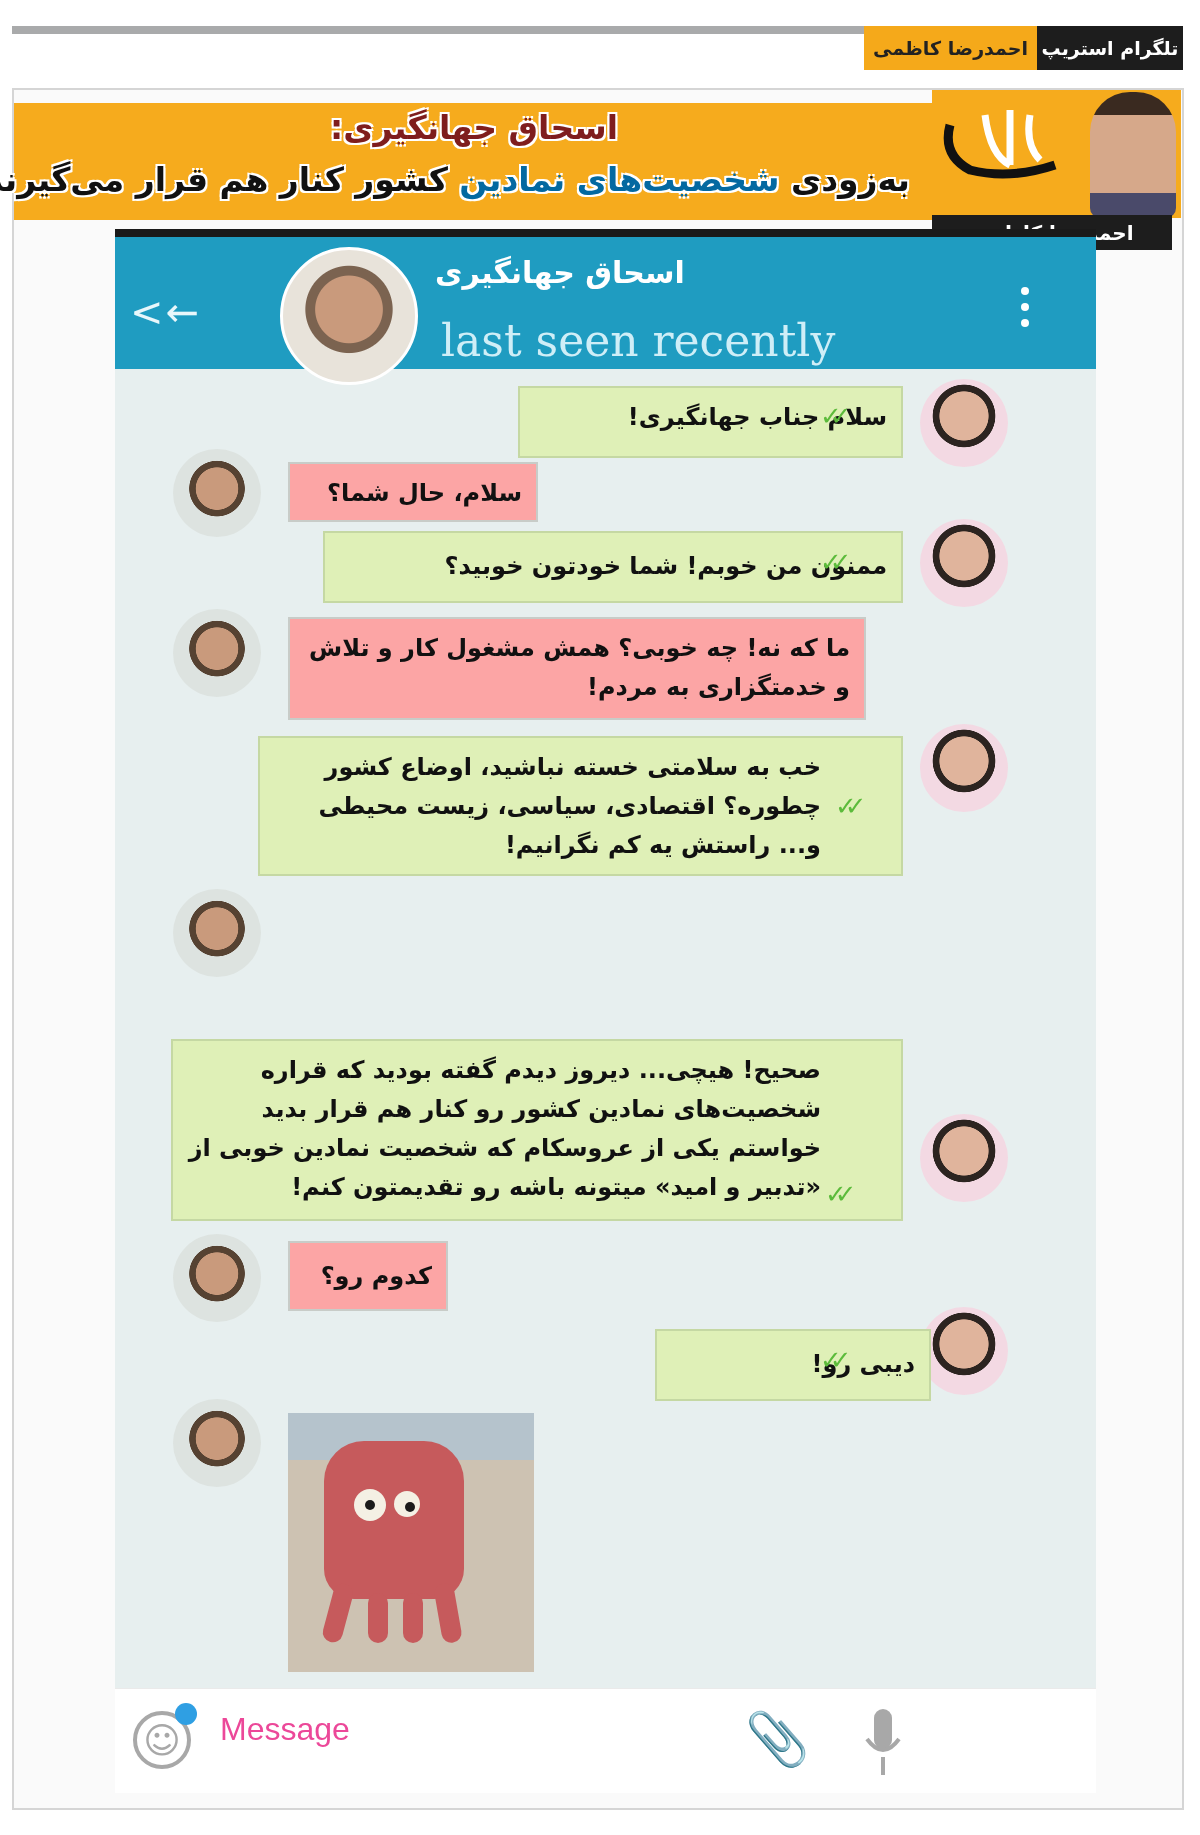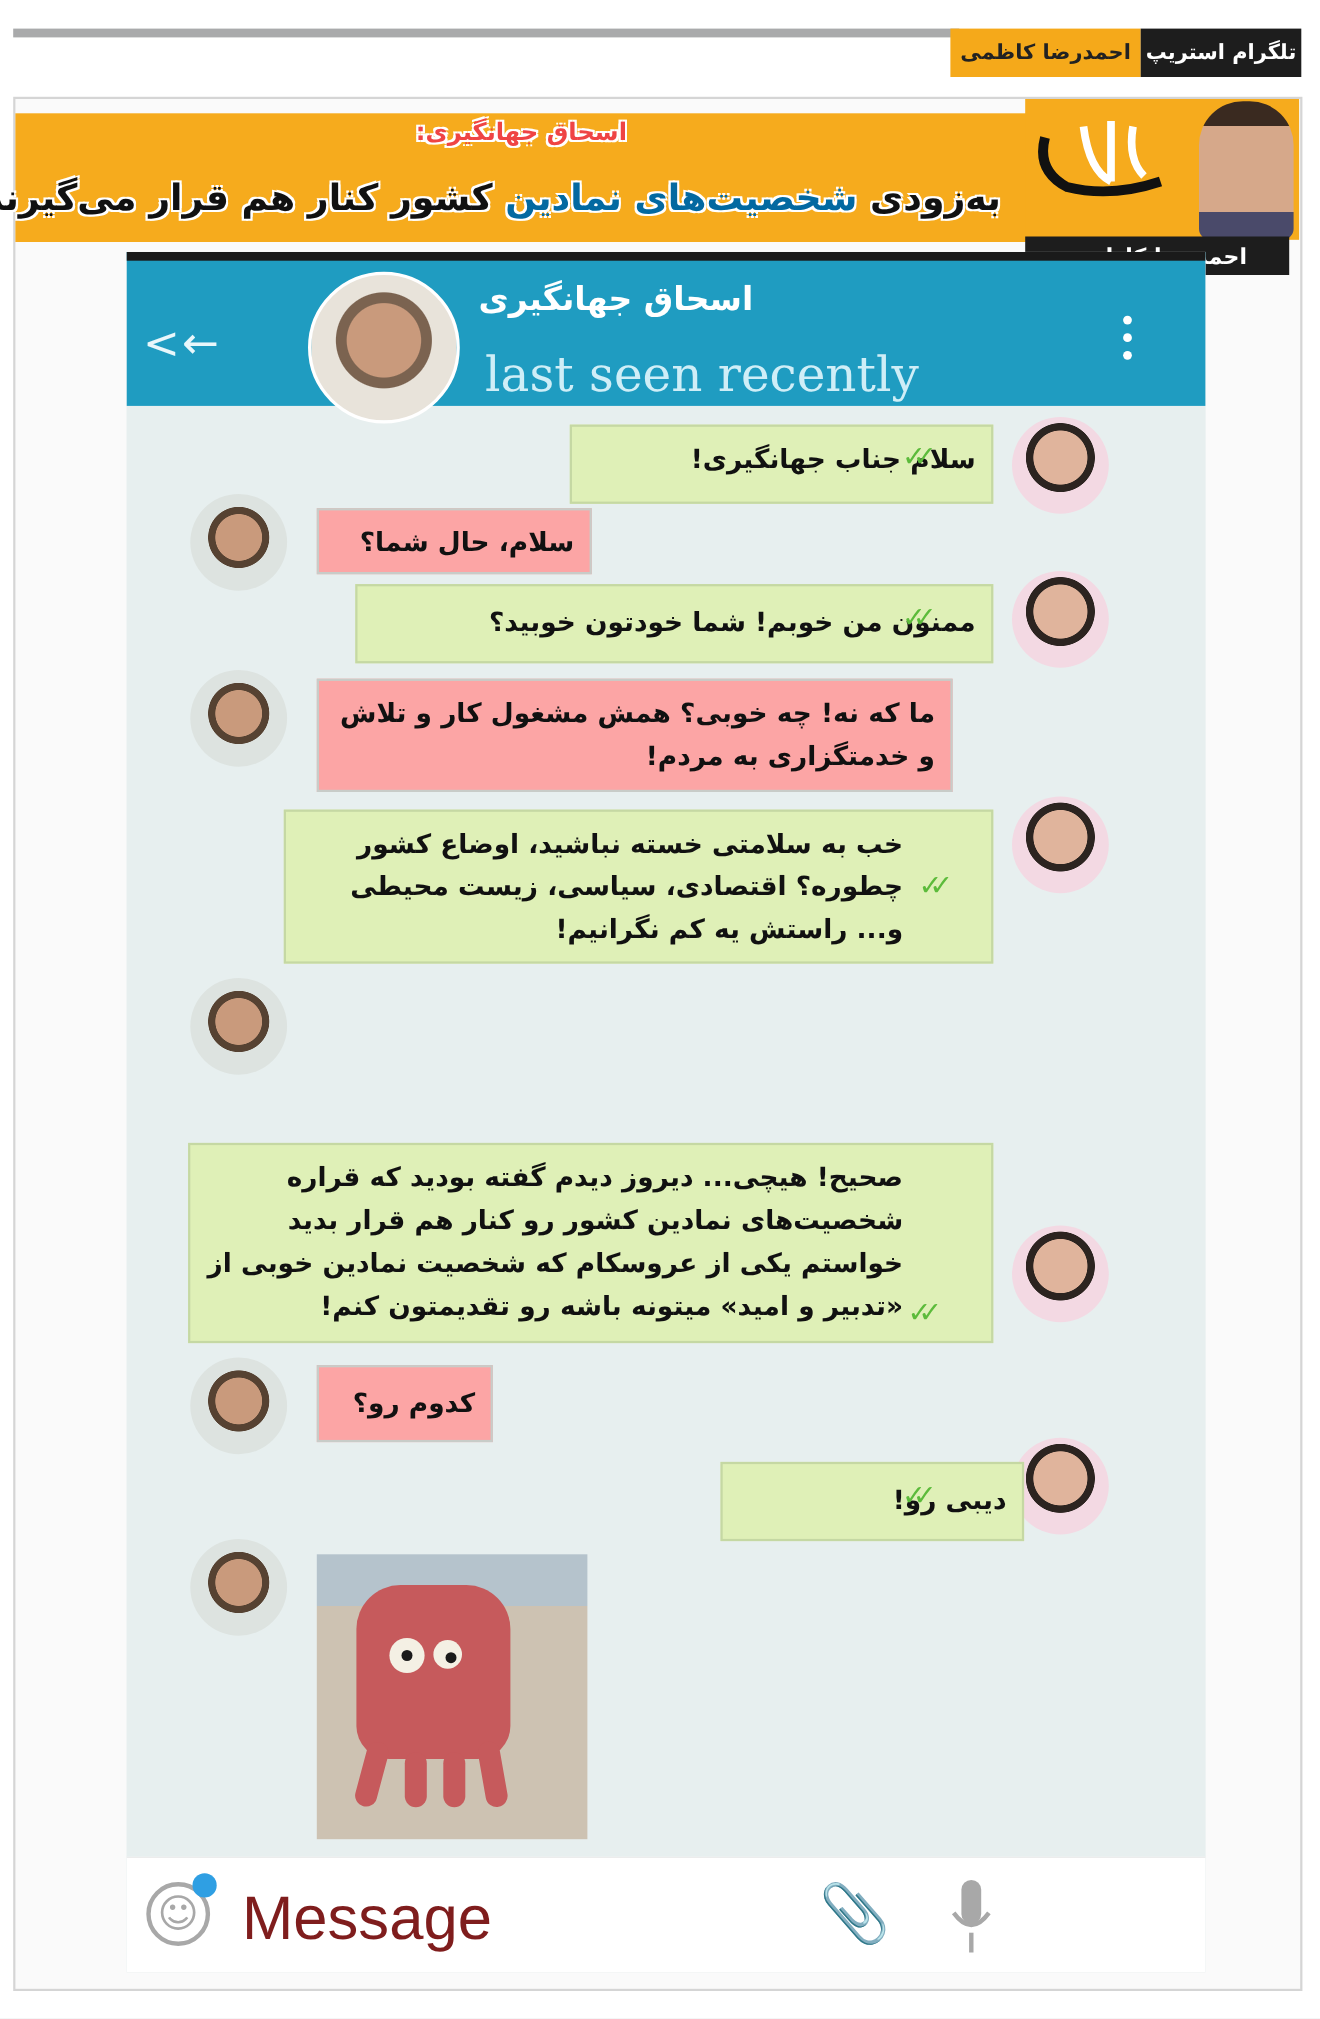--- a/index.html
+++ b/index.html
@@ -10,7 +10,7 @@
 .tag-orange{left:864px;top:26px;width:173px;height:44px;background:#f5a91a;color:#222;font-weight:bold;font-size:19px;display:flex;align-items:center;justify-content:center;direction:rtl}
 .frame{left:12px;top:88px;width:1172px;height:1722px;border:2px solid #d5d5d5;background:#fafafa}
 .banner{left:14px;top:103px;width:920px;height:117px;background:#f6ab1d}
-.banner-l1{left:14px;top:108px;width:920px;text-align:center;font-size:22px;font-weight:bold;color:#ef4444;direction:rtl;text-shadow:-2px -2px 0 #fff,2px -2px 0 #fff,-2px 2px 0 #fff,2px 2px 0 #fff}
+.banner-l1{left:14px;top:108px;width:920px;text-align:center;font-size:33px;font-weight:bold;color:#7f1d1d;direction:rtl;text-shadow:-2px -2px 0 #fff,2px -2px 0 #fff,-2px 2px 0 #fff,2px 2px 0 #fff}
 .banner-l2{left:30px;top:160px;width:880px;text-align:center;font-size:33px;font-weight:bold;color:#111;direction:rtl;text-shadow:-2px -2px 0 #fff,2px -2px 0 #fff,-2px 2px 0 #fff,2px 2px 0 #fff;white-space:nowrap}
 .banner-l2 .hl{color:#0369a1}
 .photo-box{left:932px;top:90px;width:249px;height:128px;background:#f6ab1d;overflow:hidden}

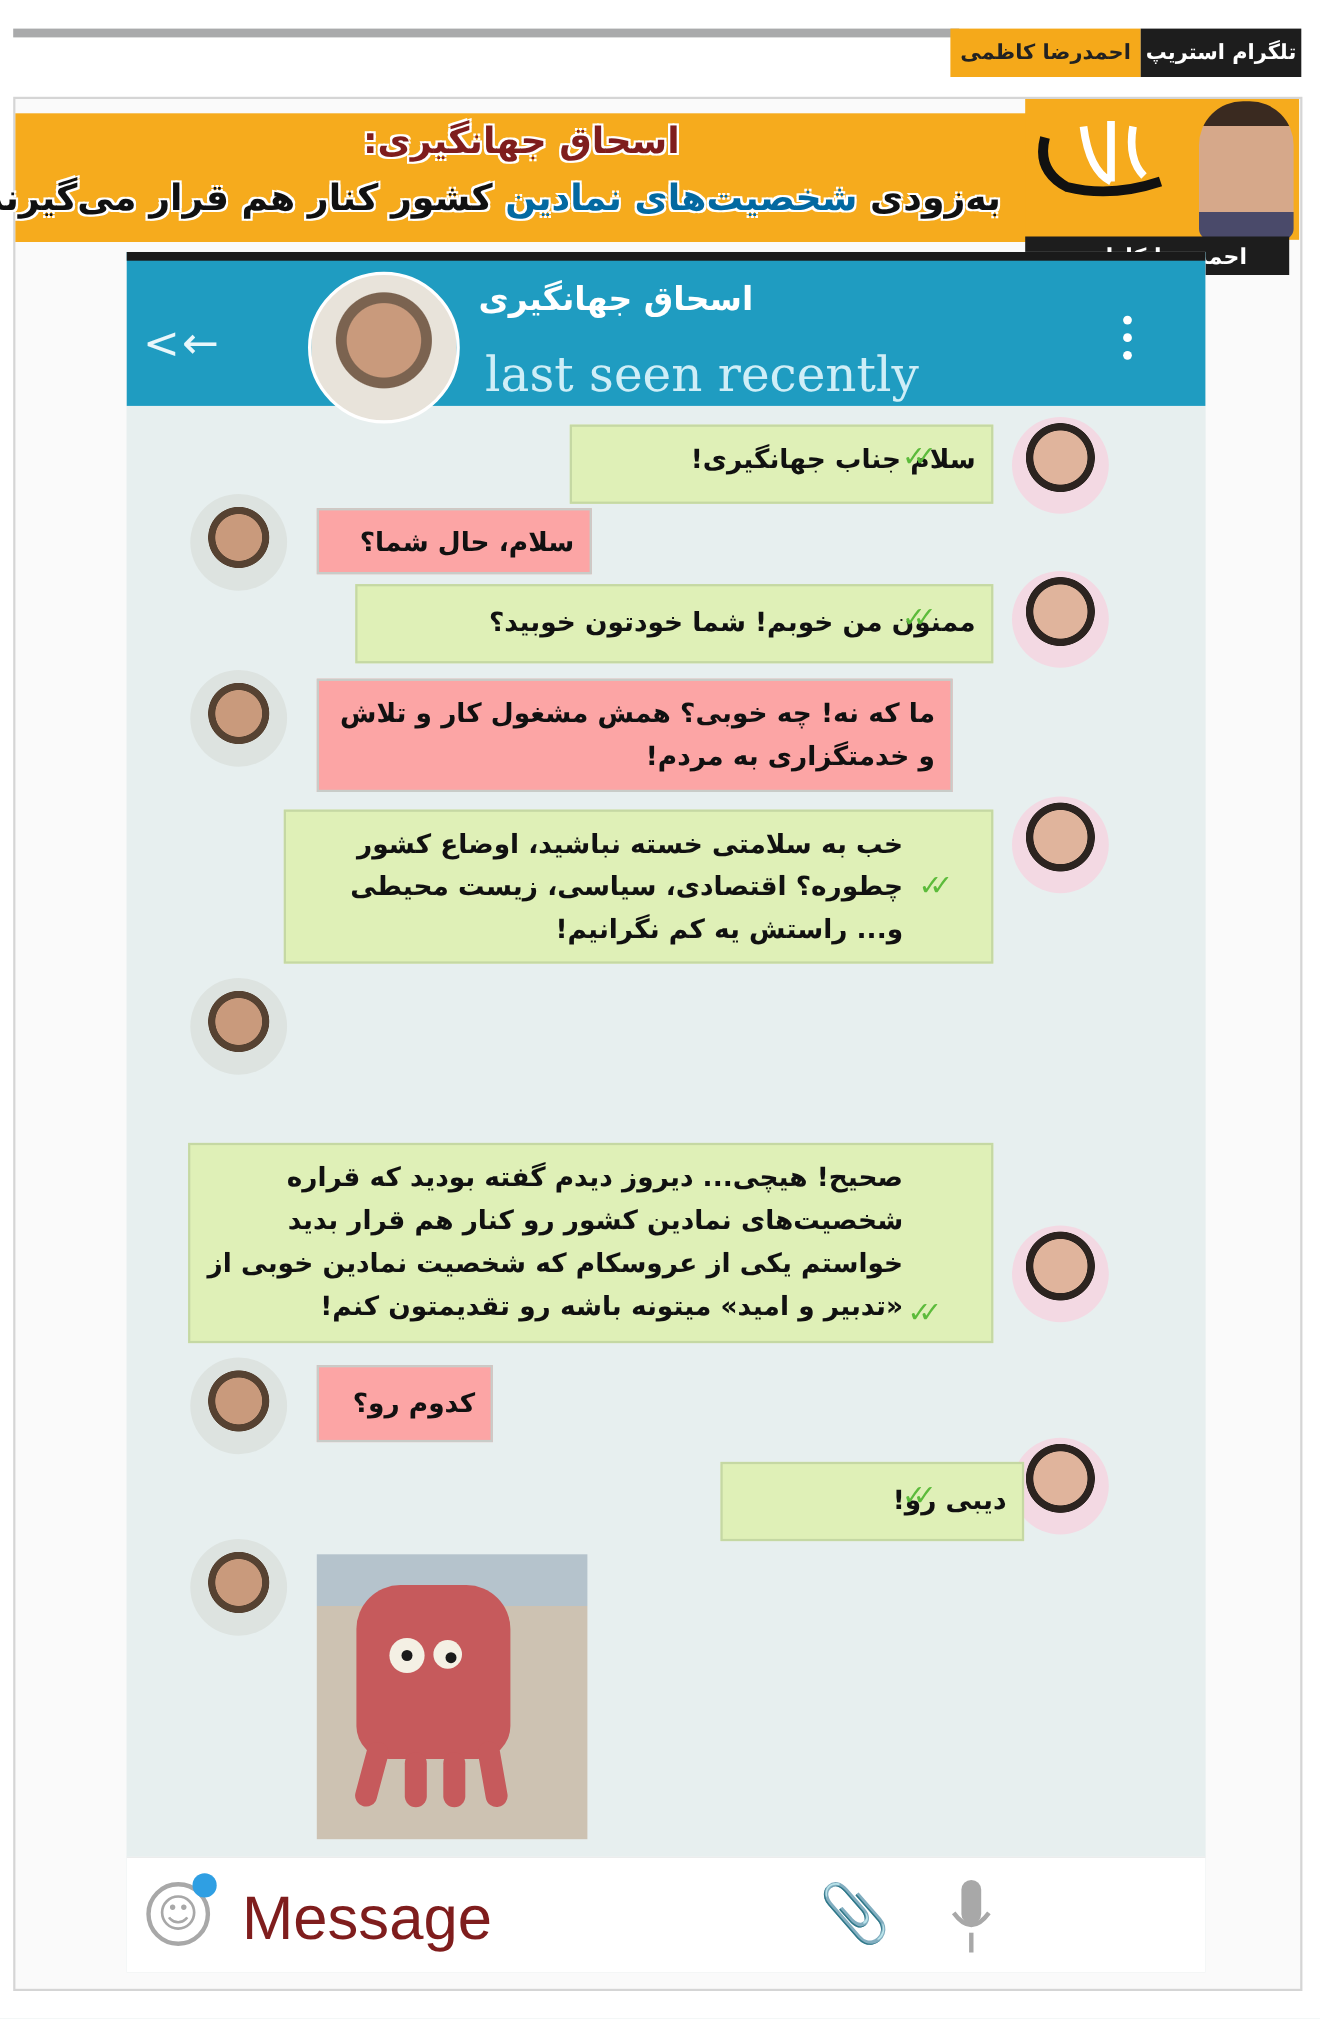--- a/index.html
+++ b/index.html
@@ -40,7 +40,7 @@
 .input-bar{left:0;top:1459px;width:981px;height:105px;background:#fff;border-top:1px solid #eaeaea}
 .emoji{left:18px;top:22px;width:58px;height:58px;border-radius:50%;border:4px solid #a8a8a8;color:#a8a8a8;font-size:36px;display:flex;align-items:center;justify-content:center}
 .dot{left:60px;top:14px;width:22px;height:22px;border-radius:50%;background:#2f9fe3}
-.placeholder{left:105px;top:22px;font-size:56px;color:#7f1d1d;font-family:"Liberation Sans",sans-serif}
+.placeholder{left:105px;top:22px;font-size:32px;color:#ec4899;font-family:"Liberation Sans",sans-serif}
 .clip{left:630px;top:20px;font-size:52px;color:#a8a8a8}
 .mic{left:748px;top:18px;width:40px;height:70px}
 </style>

